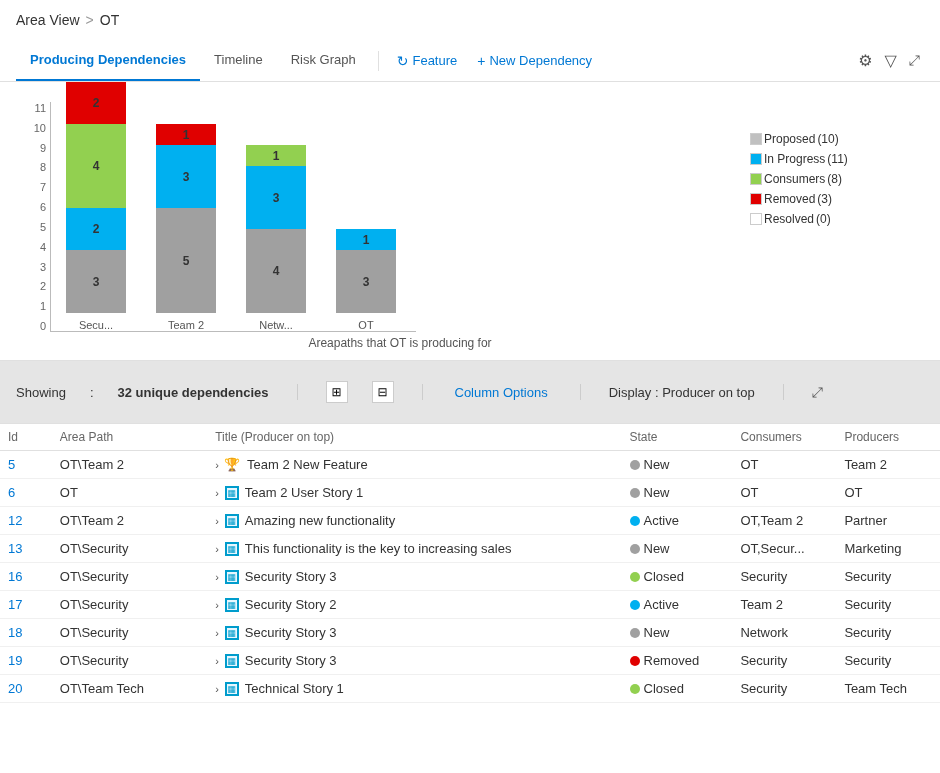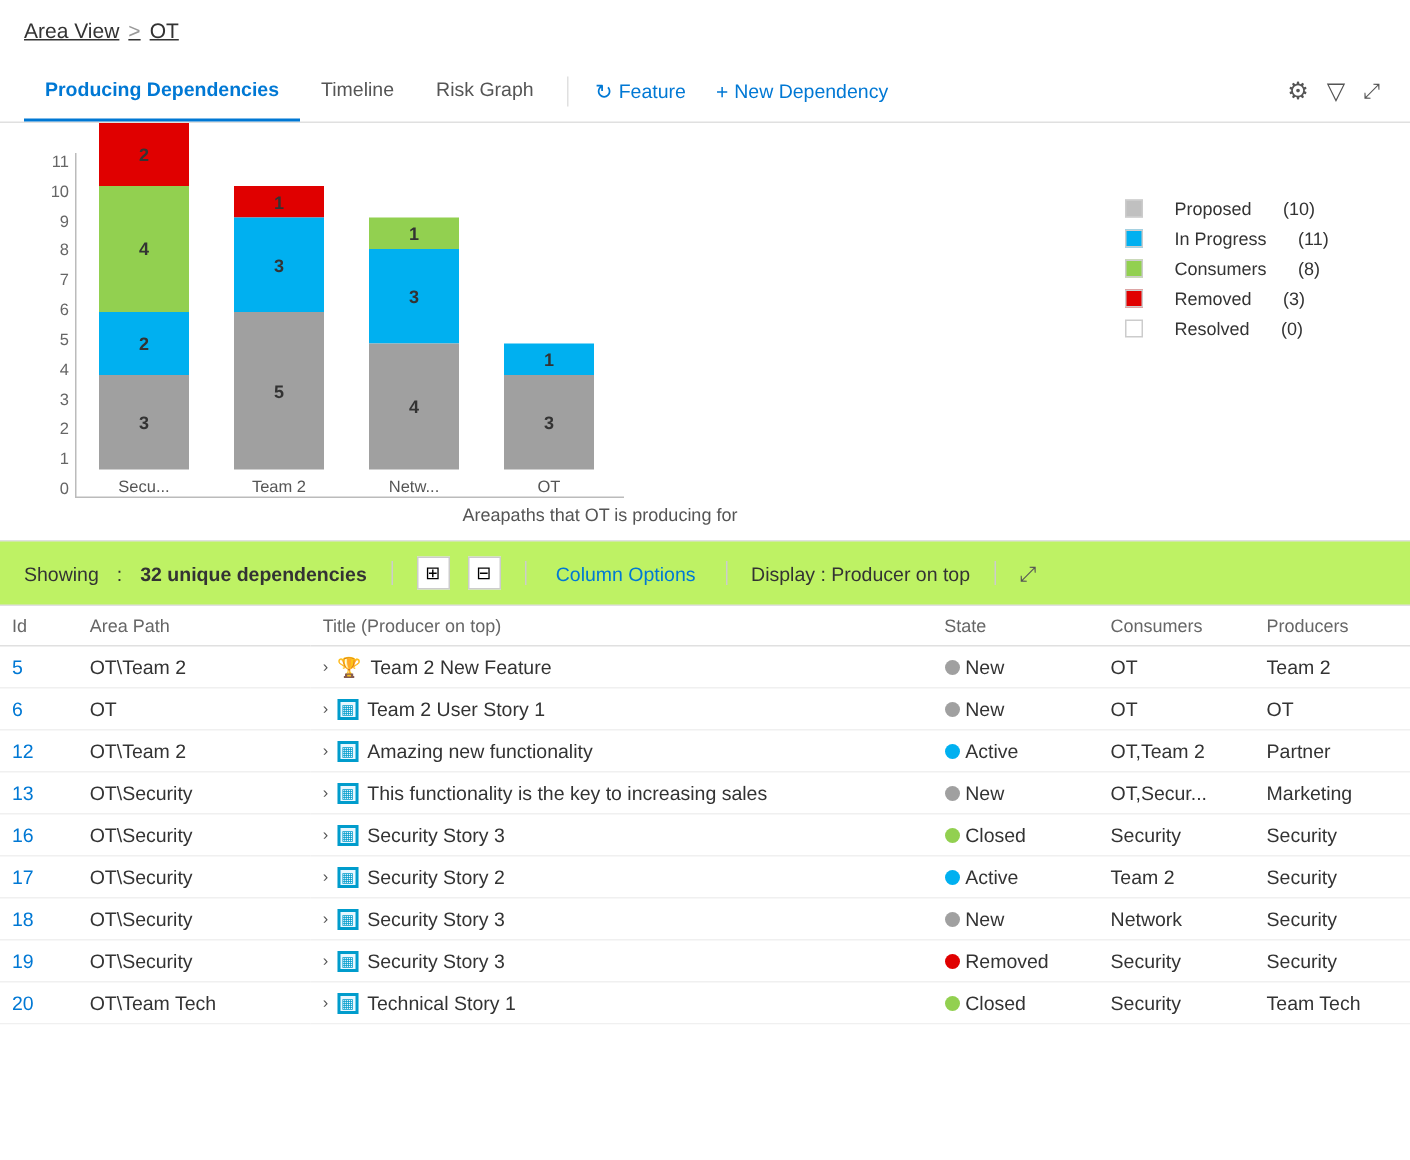--- a/index.html
+++ b/index.html
@@ -6,7 +6,7 @@
     body { font-family: 'Segoe UI', Arial, sans-serif; font-size: 13px; color: #333; background: #fff; width: 940px; }
 
     
-    .breadcrumb { display: flex; align-items: center; padding: 12px 16px; font-size: 14px; color: #333; text-decoration: underline; }
+    .breadcrumb { display: flex; align-items: center; padding: 12px 16px; font-size: 14px; color: #333; }
     .breadcrumb-sep { margin: 0 6px; color: #999; }
 
     

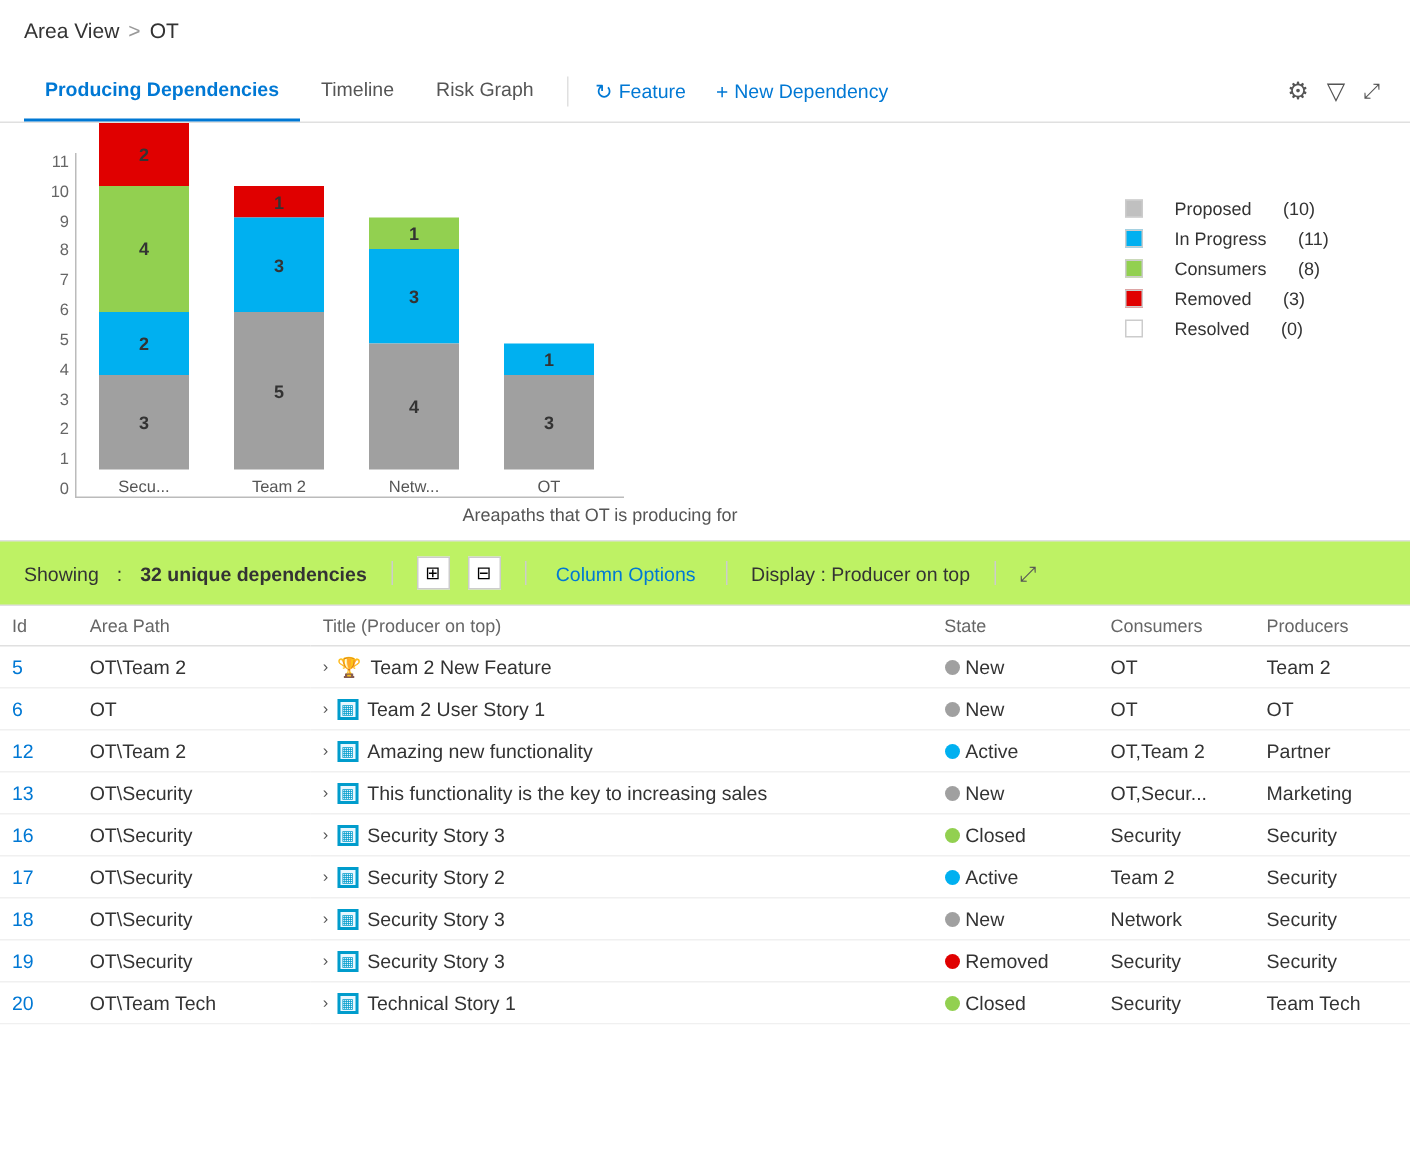--- a/index.html
+++ b/index.html
@@ -22,7 +22,7 @@
     .chart-container { display: flex; padding: 20px 30px 10px 20px; align-items: flex-start; }
     .chart-area { flex: 1; position: relative; }
     .chart-legend { min-width: 160px; padding-top: 30px; font-size: 12px; }
-    .legend-item { display: flex; align-items: center; gap: 21px; margin-bottom: 6px; }
+    .legend-item { display: flex; align-items: center; gap: 2px; margin-bottom: 6px; }
     .legend-color { width: 12px; height: 12px; display: inline-block; border: 1px solid #ccc; }
     .bar-group { display: flex; flex-direction: column; align-items: center; }
     .bar { width: 60px; display: flex; flex-direction: column; justify-content: flex-end; }

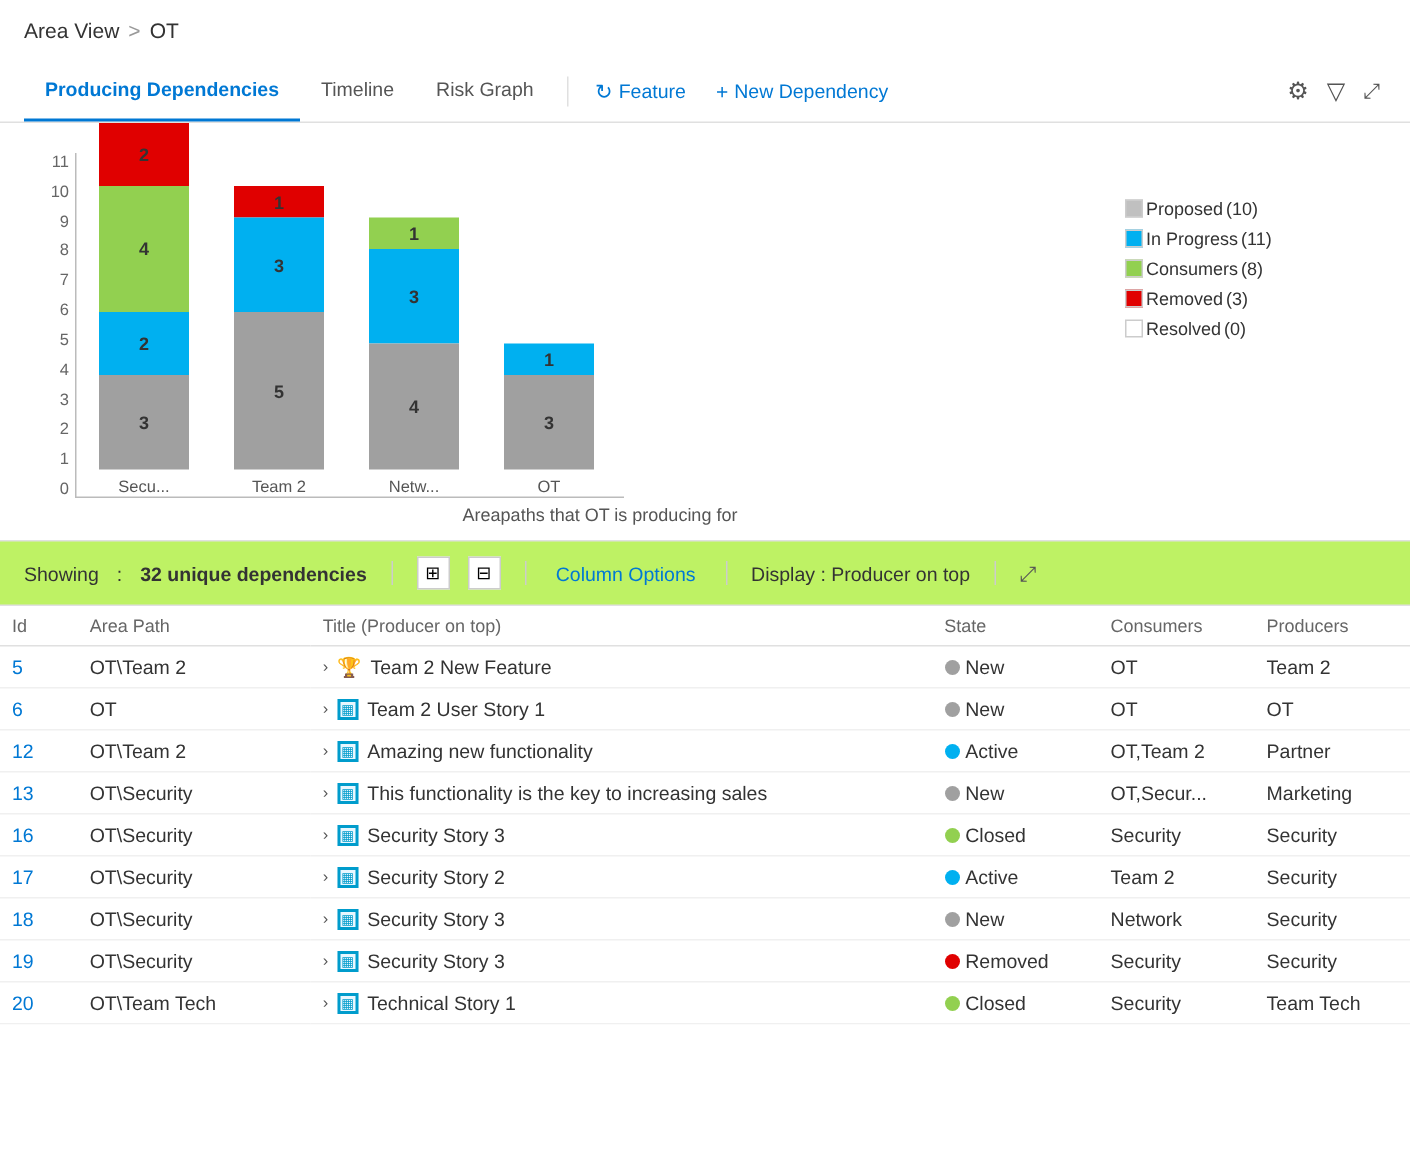--- a/index.html
+++ b/index.html
@@ -31,7 +31,7 @@
     .chart-x-label { text-align: center; font-size: 12px; color: #555; margin-top: 4px; }
 
     
-    .table-header { display: flex; align-items: center; padding: 10px 16px; border-top: 1px solid #e0e0e0; border-bottom: 1px solid #e0e0e0; background: #bef264; gap: 12px; }
+    .table-header { display: flex; align-items: center; padding: 20px 16px; border-top: 1px solid #e0e0e0; border-bottom: 1px solid #e0e0e0; background: #e5e5e5; gap: 24px; }
     .showing-count { font-weight: 700; }
     .divider-v { width: 1px; height: 16px; background: #ccc; margin: 0 4px; }
     .tbl-btn { display: flex; align-items: center; justify-content: center; width: 22px; height: 22px; border: 1px solid #ccc; background: #fff; cursor: pointer; font-size: 12px; }

